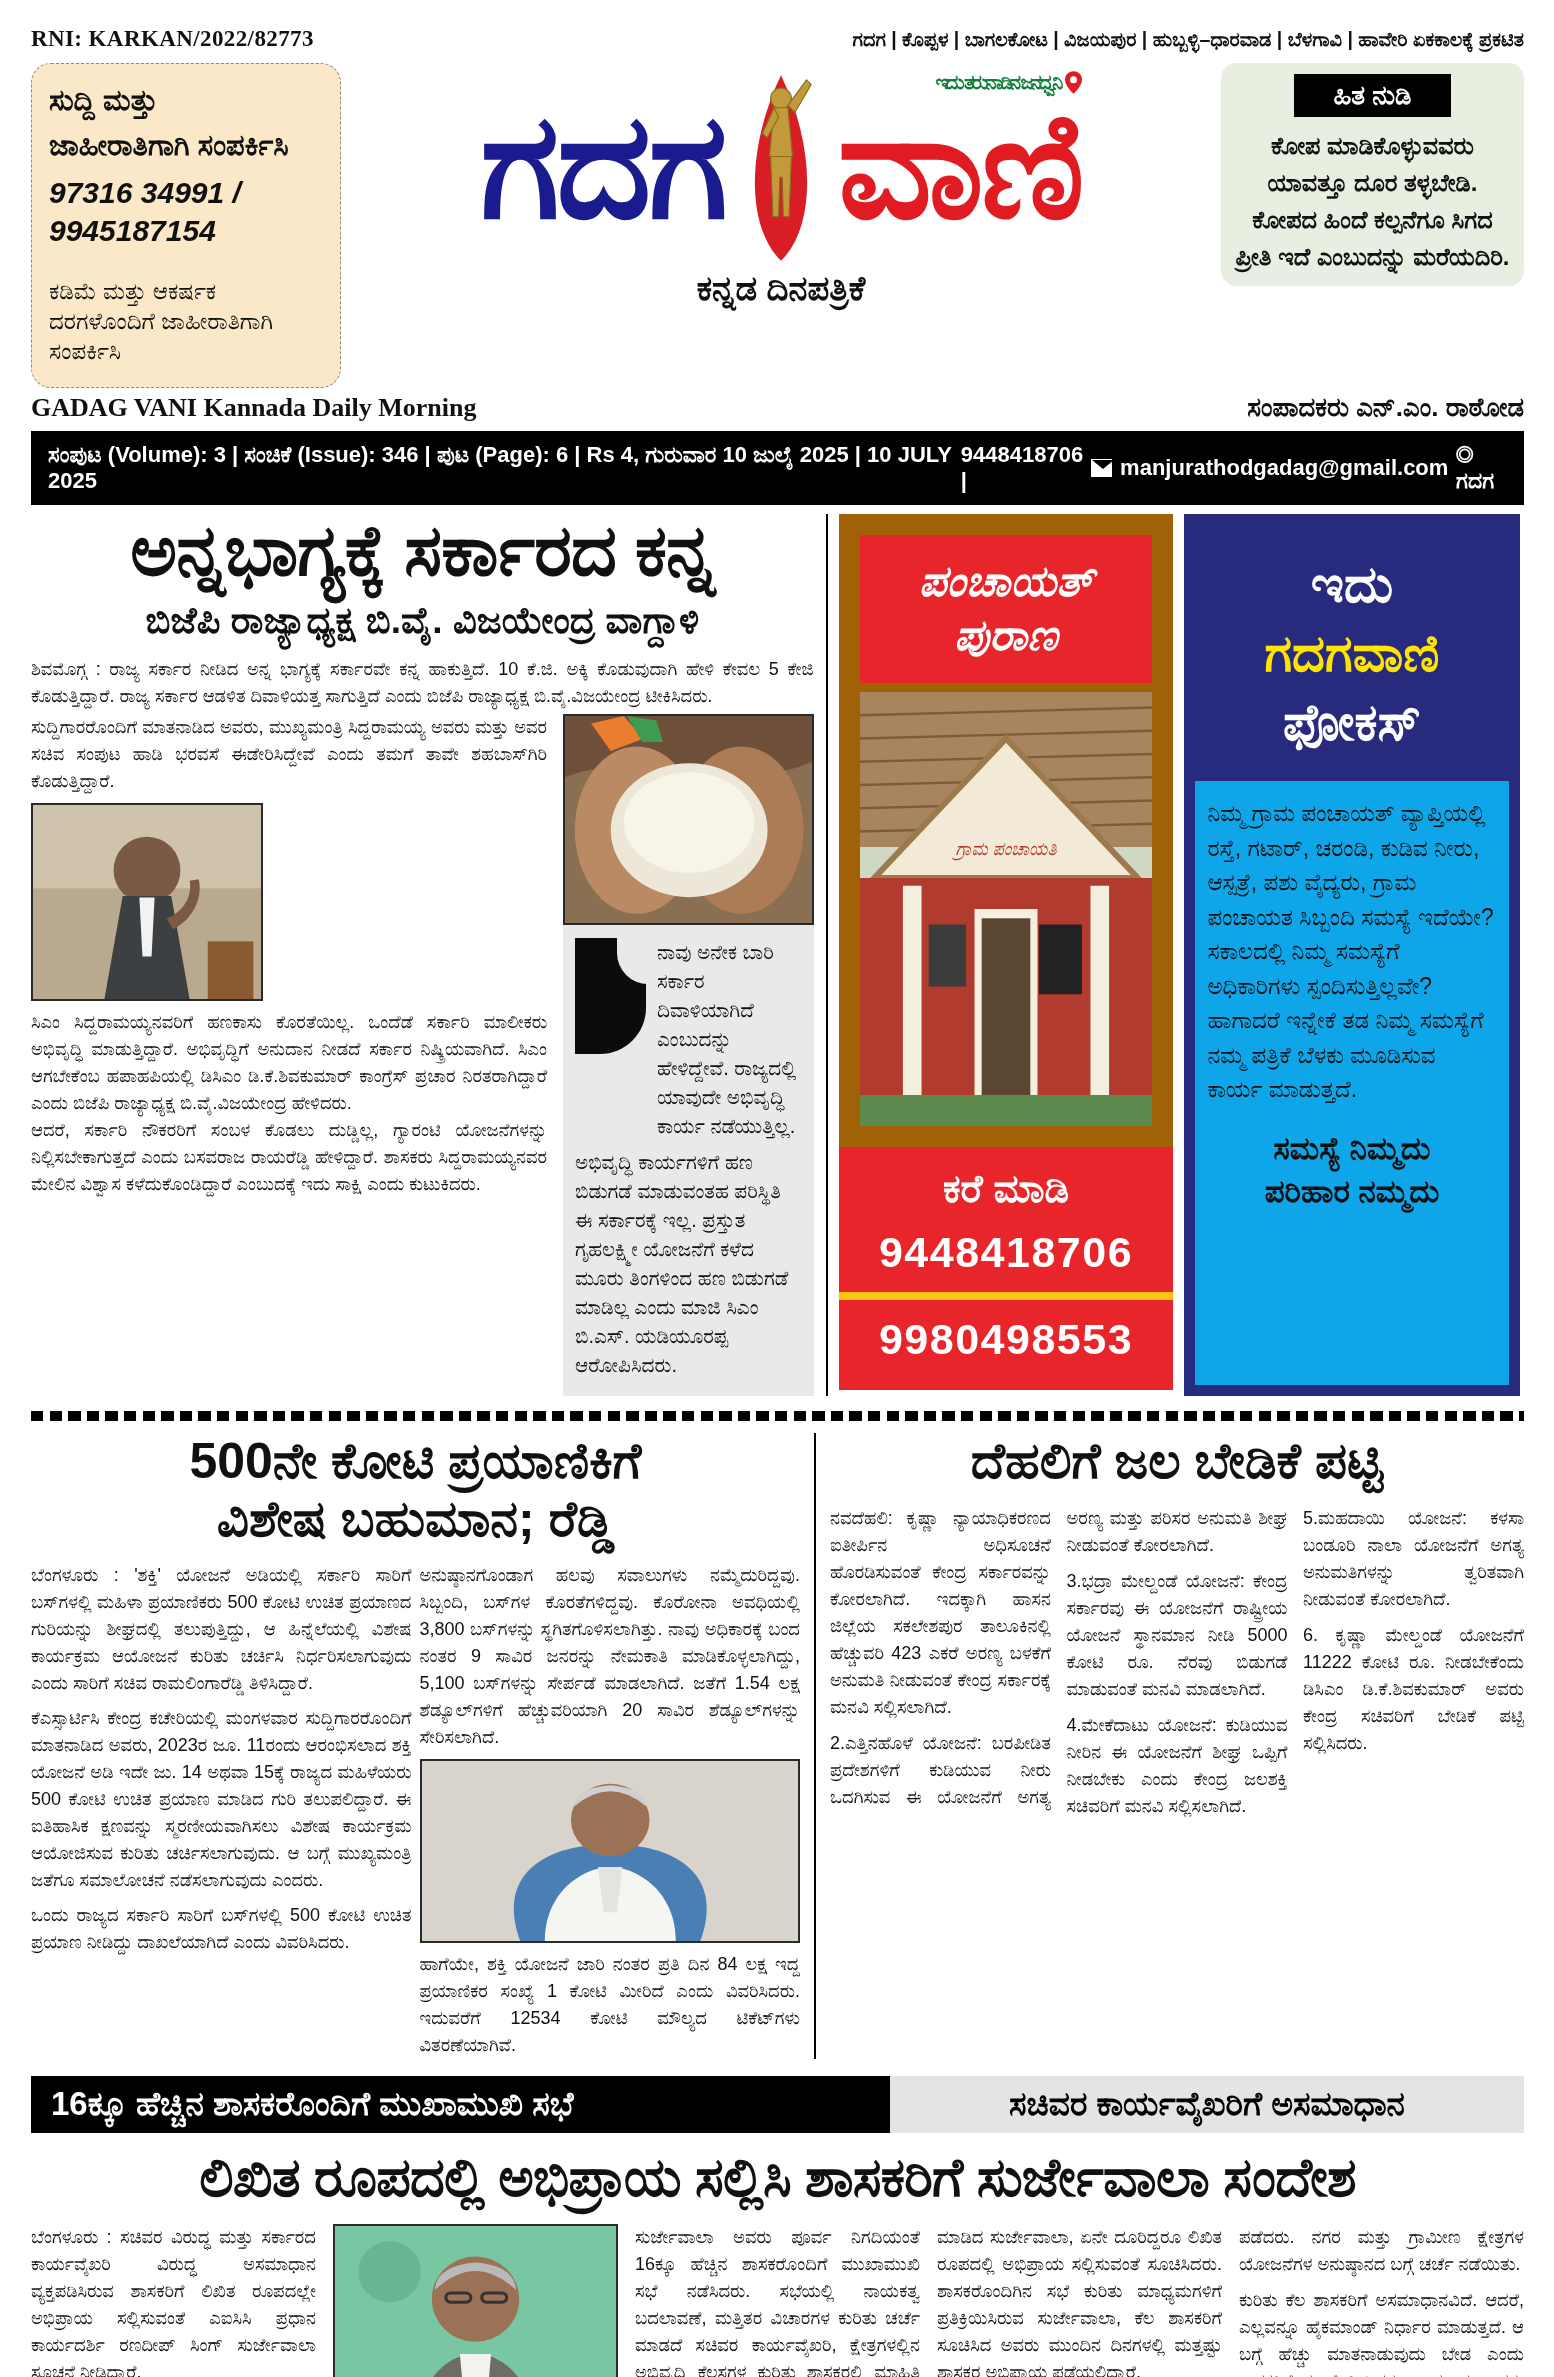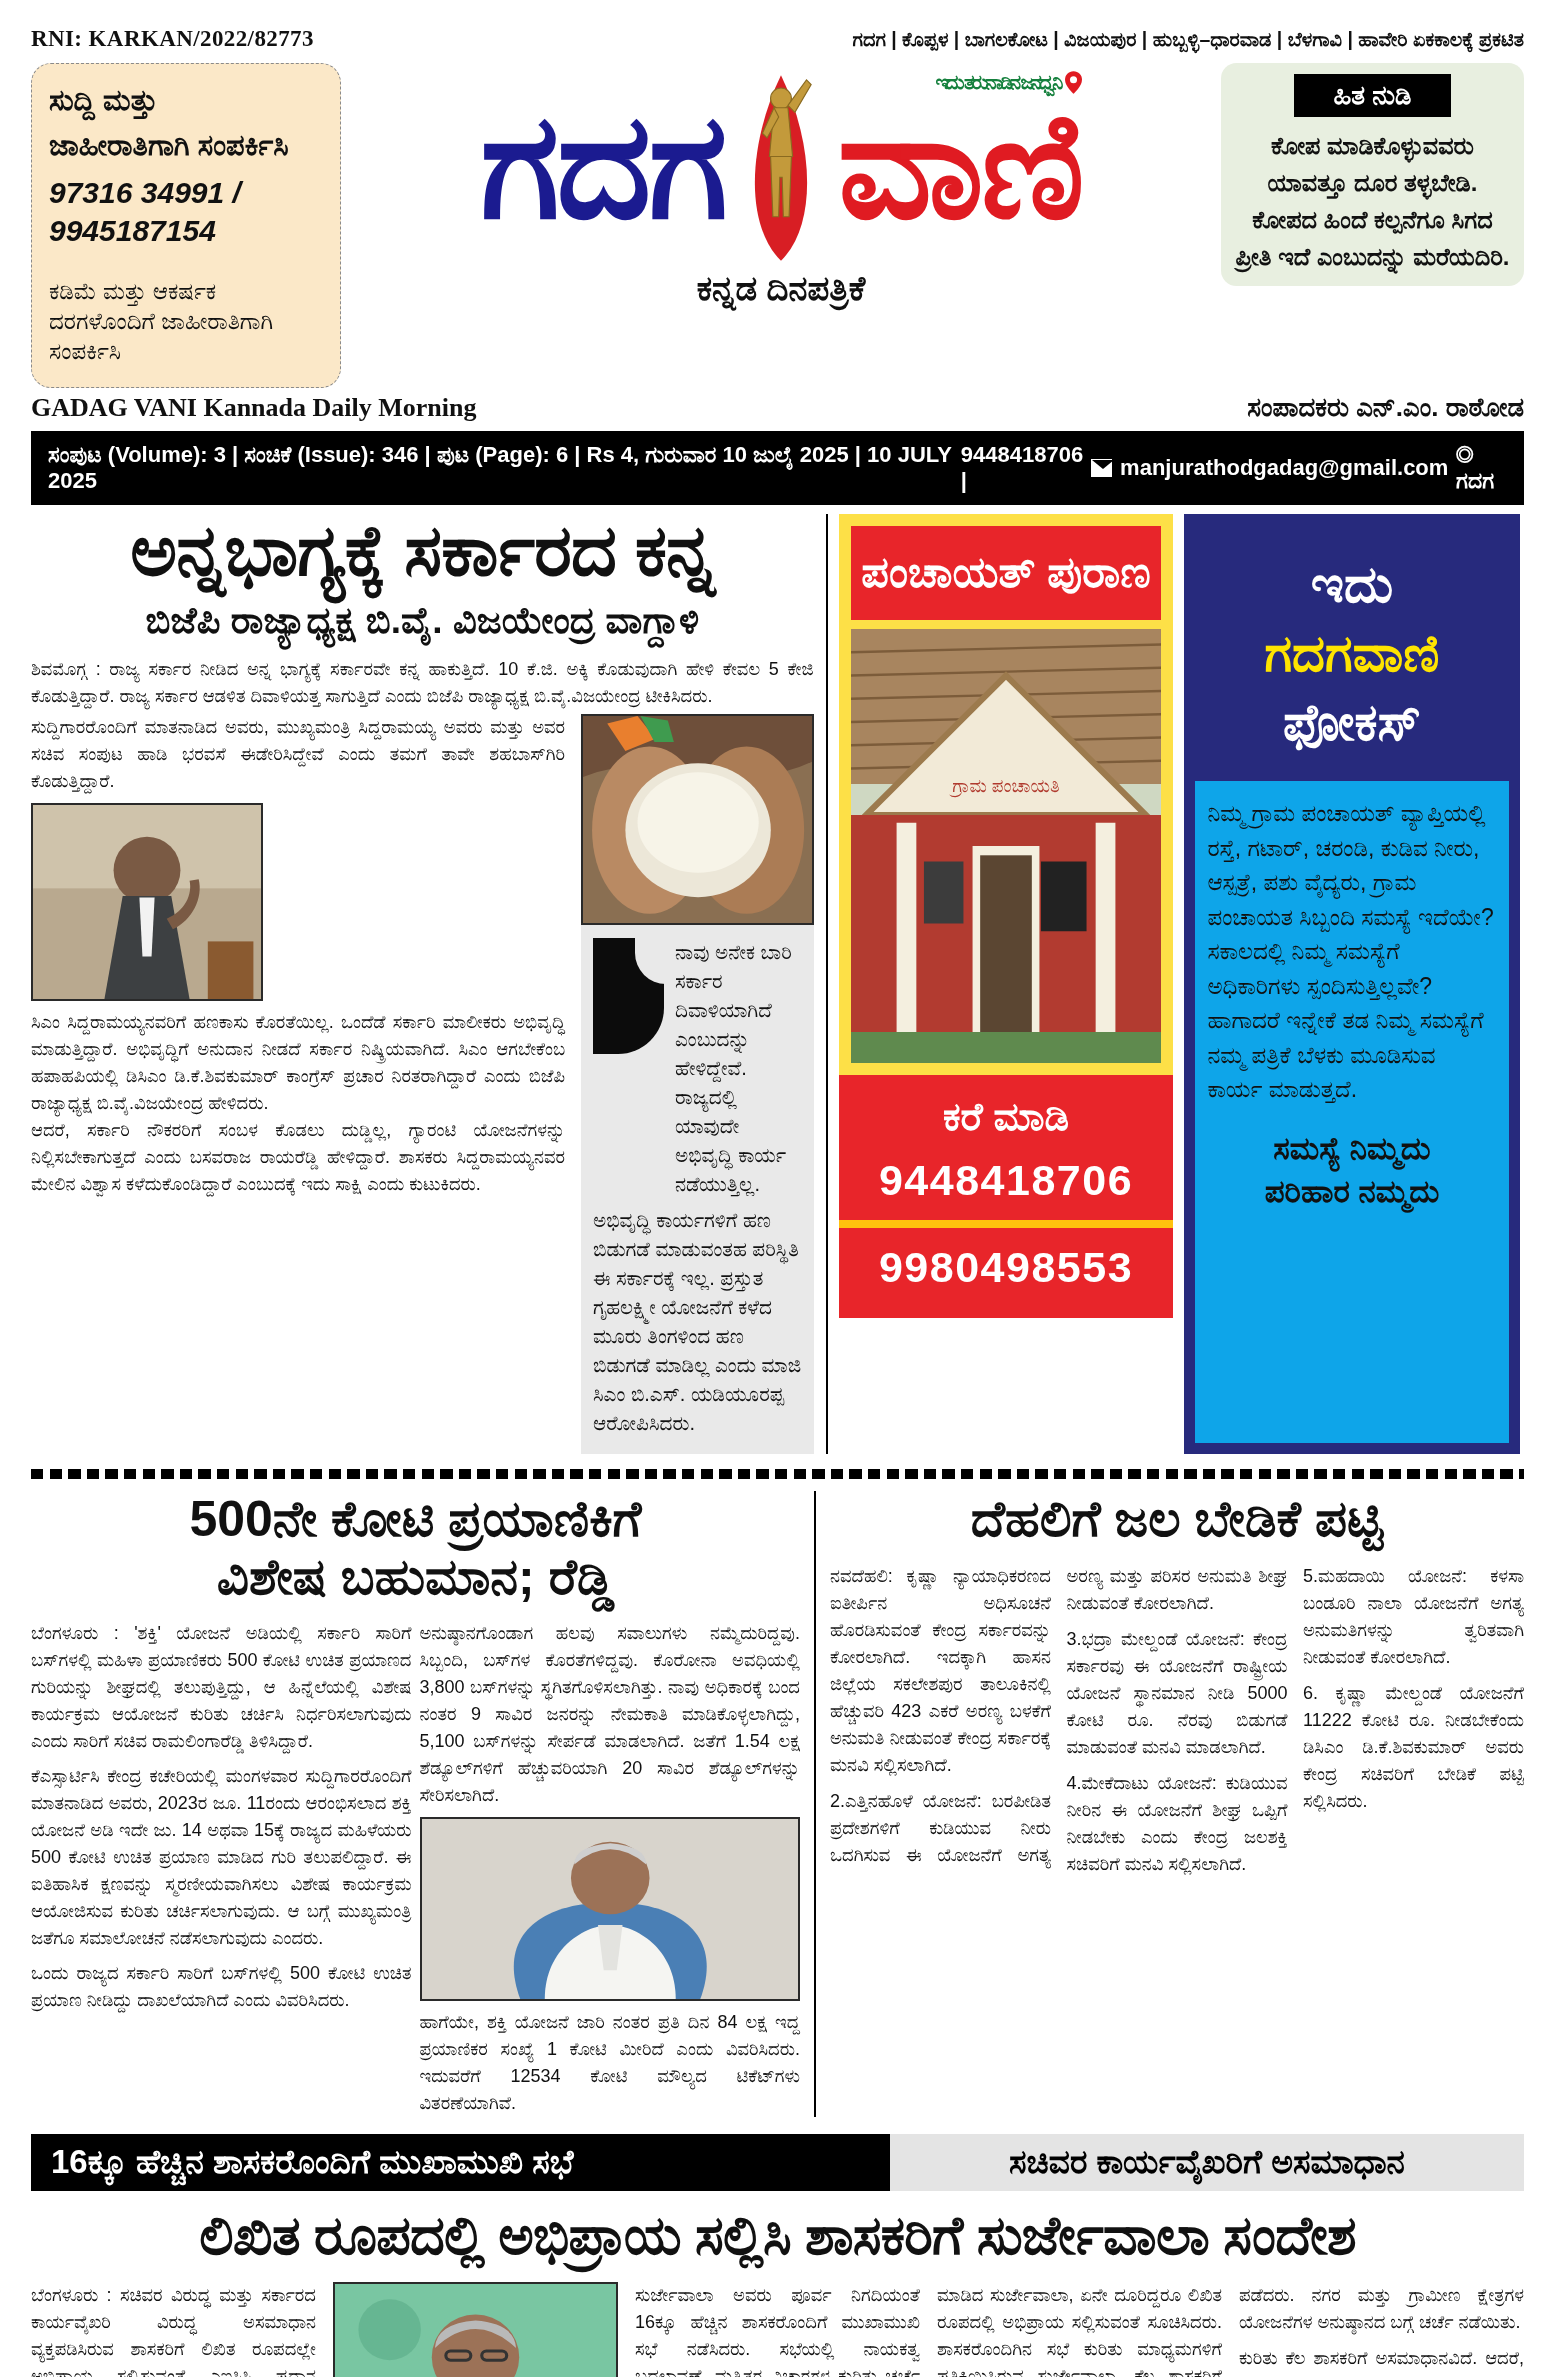--- a/index.html
+++ b/index.html
@@ -77,7 +77,7 @@
   .quote-rest { font-size:20px; line-height:1.45; margin-top:7.7px; }
 
   .mid-panel { width:334px; flex:none; margin-left:11px; display:flex; flex-direction:column; }
-  .teal { background:#fde047; padding:12px; }
+  .teal { background:#a16207; padding:21px;font-style:italic; }
   .pp-title { background:#e8252a; color:#fff; text-align:center; font-size:43px; font-weight:bold; line-height:1.25; padding:20px 4.6px; }
   .fig-panchayat { width:100%; height:434px; border:none; margin-top:9.3px; }
   .call-box { background:#e8252a; color:#fff; text-align:center; padding:20px 7.7px 26px 7.7px; }

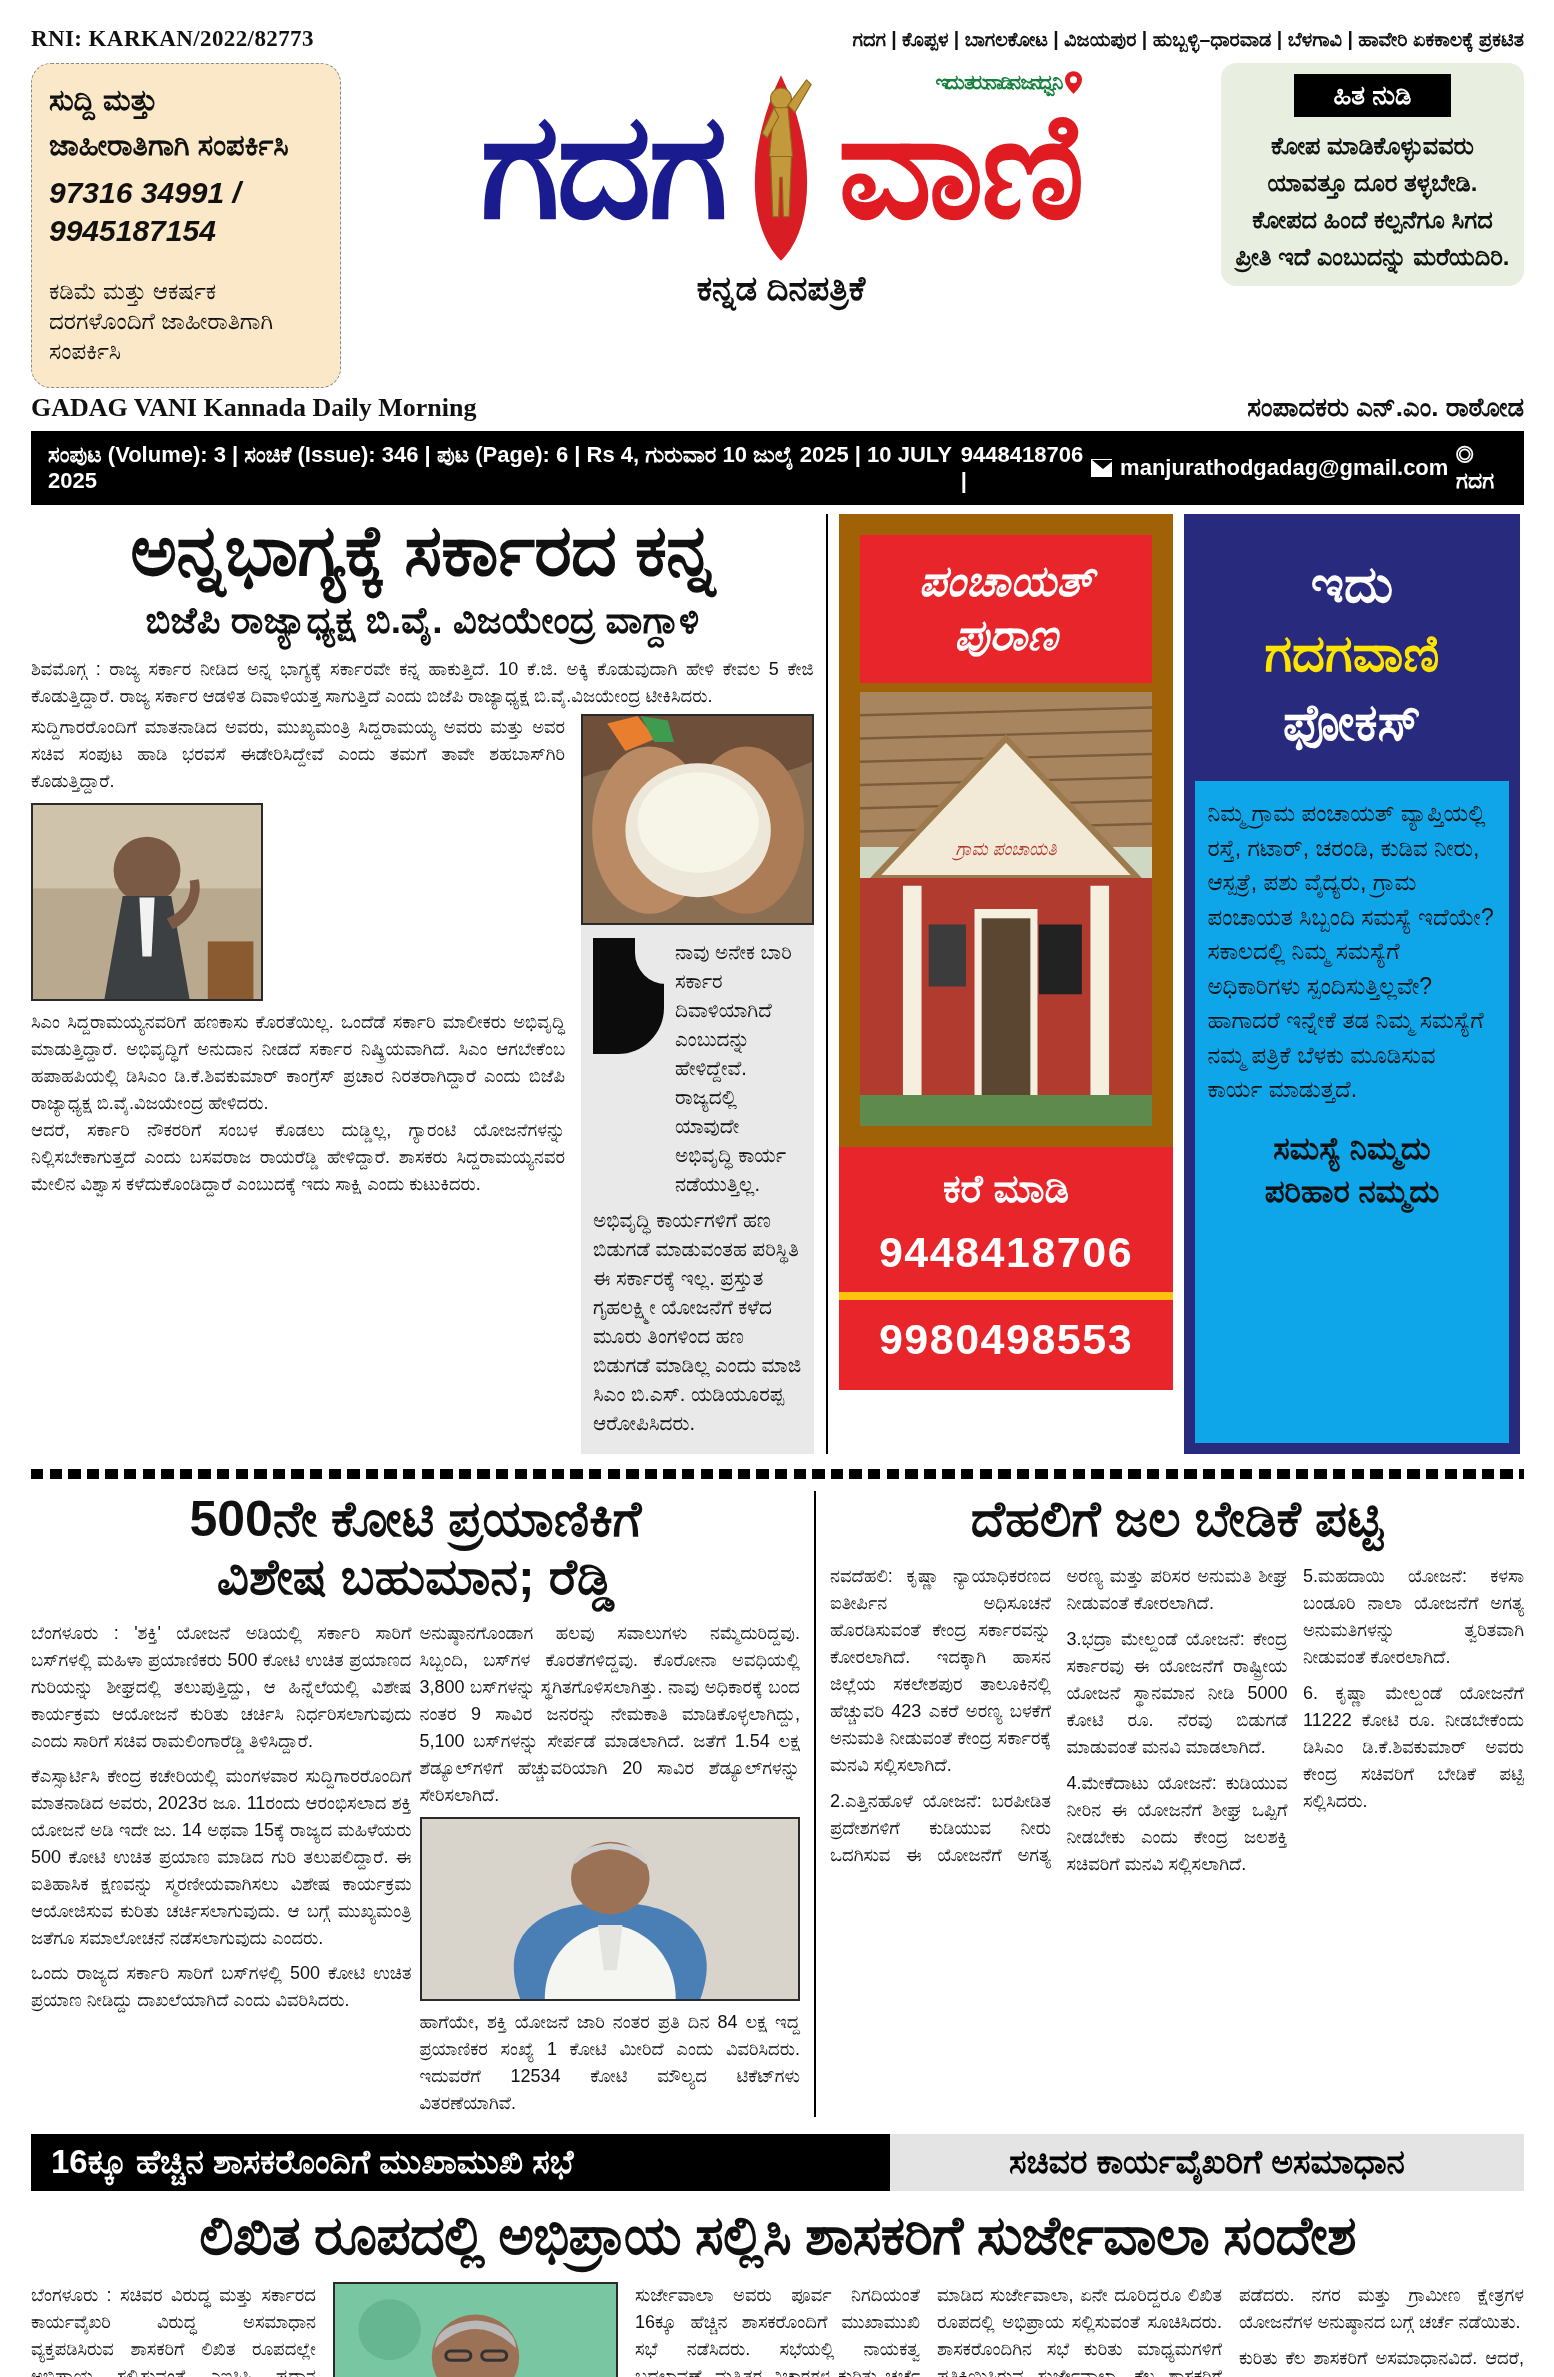--- a/index.html
+++ b/index.html
@@ -66,7 +66,7 @@
   .lead-intro { margin-top:14px; }
   .lead-body { display:flex; gap:15.5px; margin-top:4.6px; }
   .lead-c1 { flex:1; }
-  .lead-c2 { width:233px; flex:none; }
+  .lead-c2 { width:251px; flex:none; }
   .fig-vijayendra { width:232px; height:198px; margin:7.7px 0; }
   .fig-rice { width:100%; height:211px; }
   .quote-box { background:#e9e9e9; padding:12.4px 12.4px 15.5px 12.4px; margin-top:0; }

